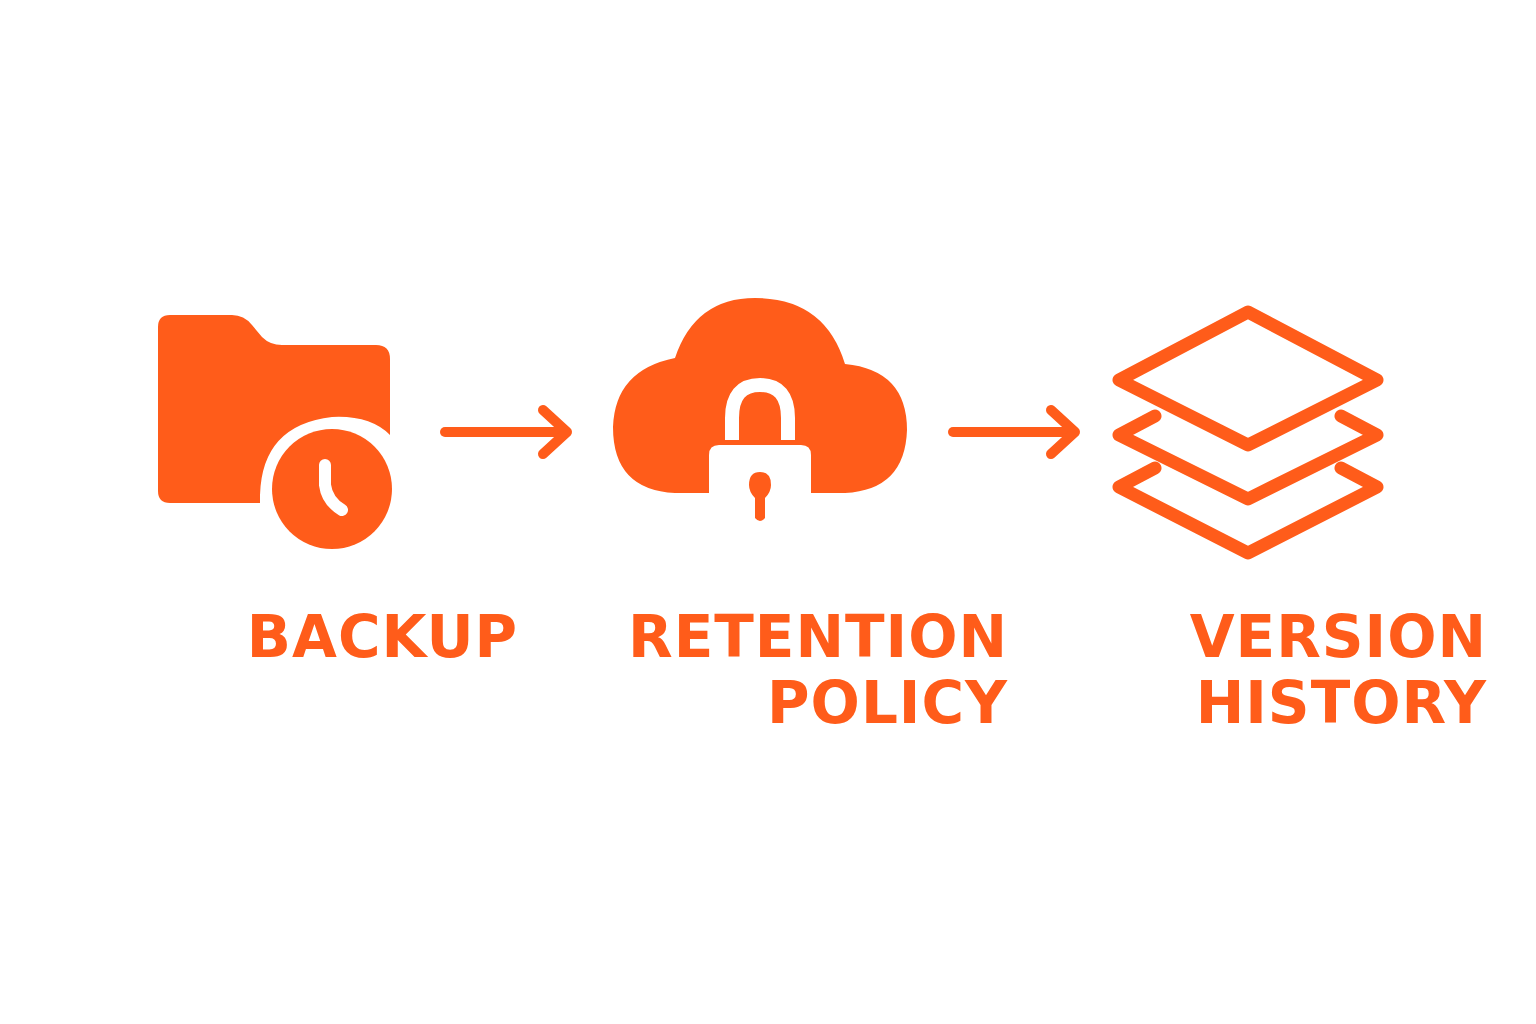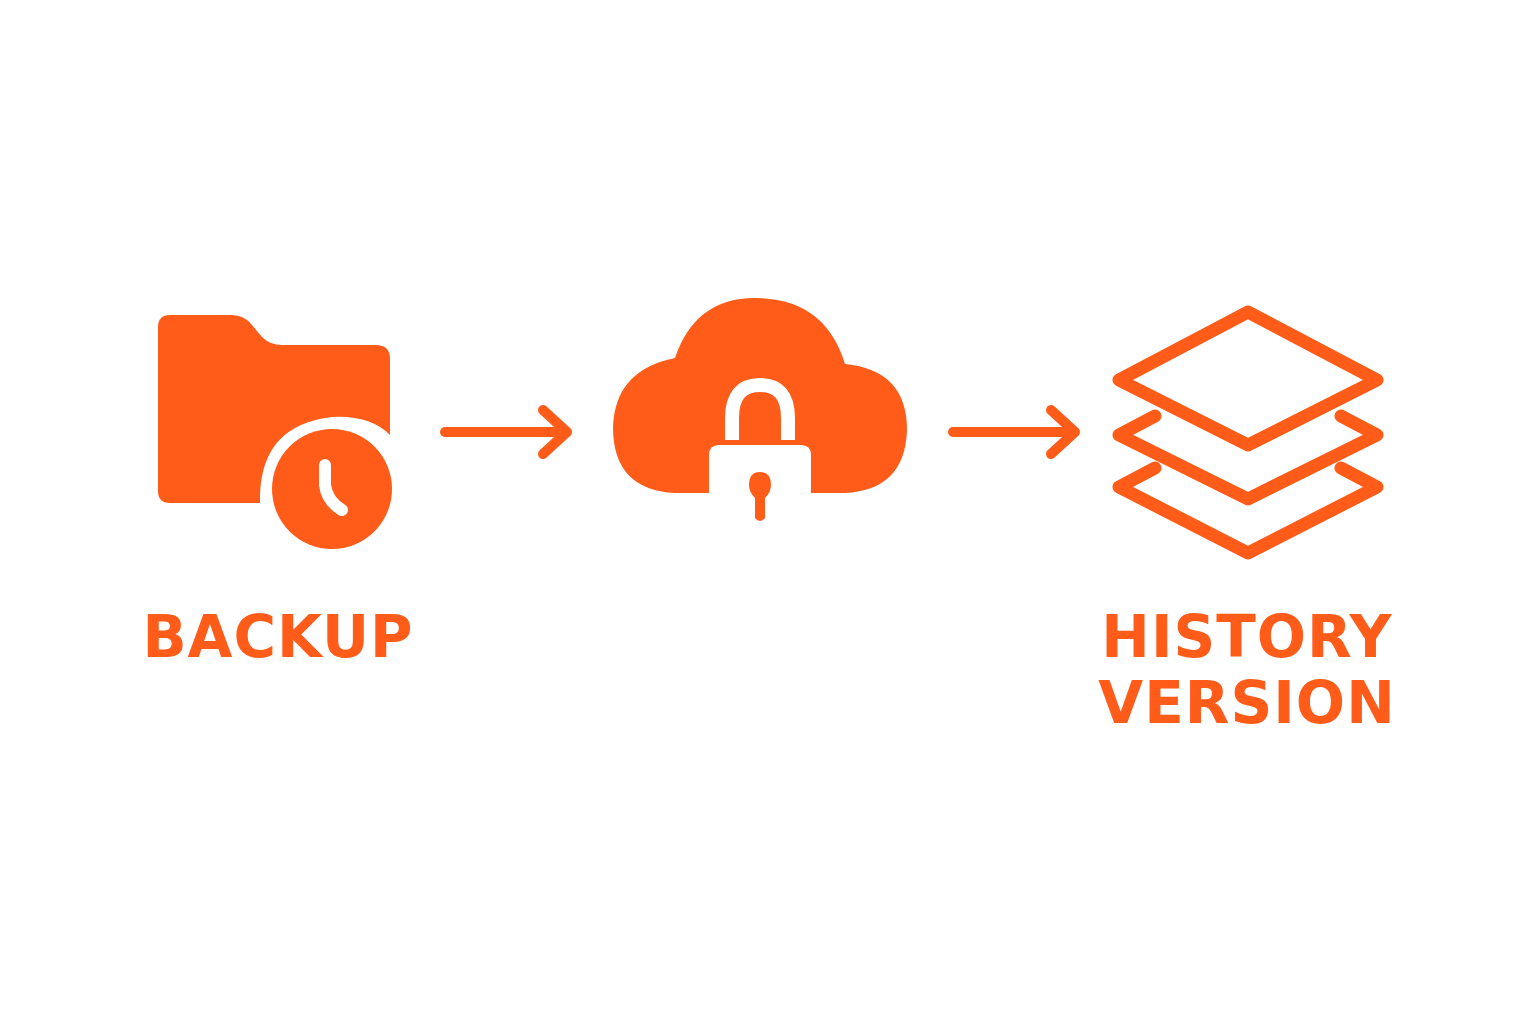--- a/index.html
+++ b/index.html
@@ -6,7 +6,7 @@
   body { width: 1536px; height: 1024px; position: relative; overflow: hidden; font-family: "DejaVu Sans", sans-serif; }
   .icon { position: absolute; }
   .label {
-    position: absolute; text-align: center; color: #FF5C1A;
+    position: absolute; text-align: right; color: #FF5C1A;
     font-family: "DejaVu Sans", sans-serif; font-weight: bold;
     font-size: 58px; line-height: 66px; letter-spacing: 1px;
     width: 480px;

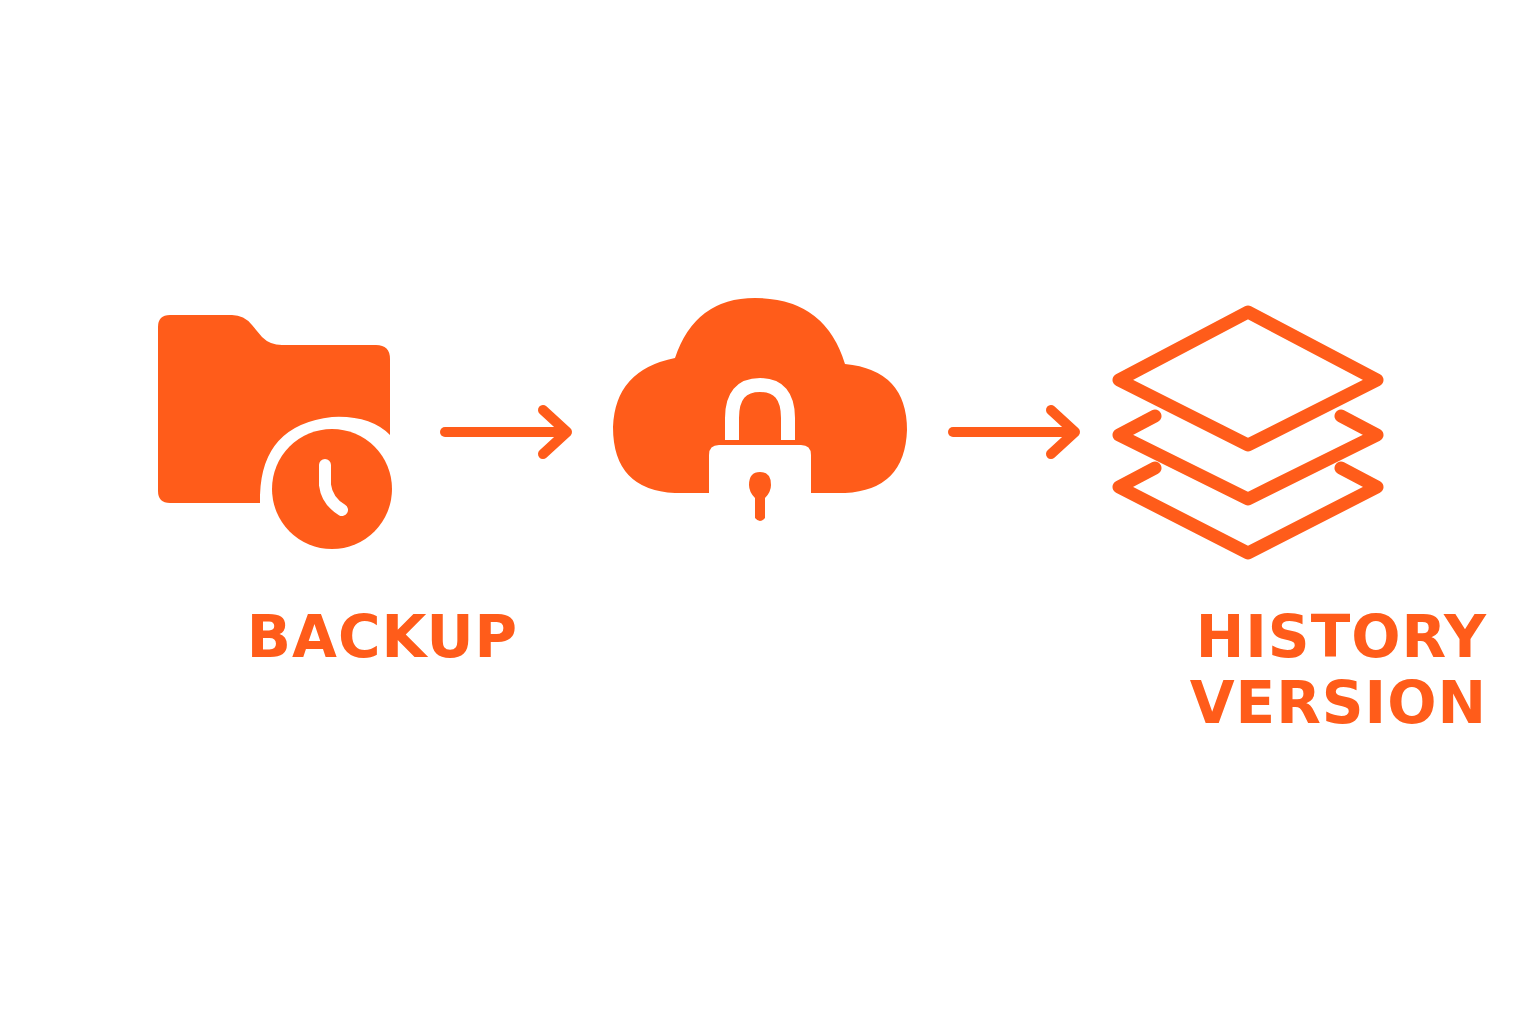--- a/index.html
+++ b/index.html
@@ -51,6 +51,7 @@
   <span>BACKUP</span>
 </div>
 <div class="label" style="left:528px;top:604px">
+  <span>RETENTION</span>
 </div>
 <div class="label" style="left:1007px;top:604px">
   <span>HISTORY</span>

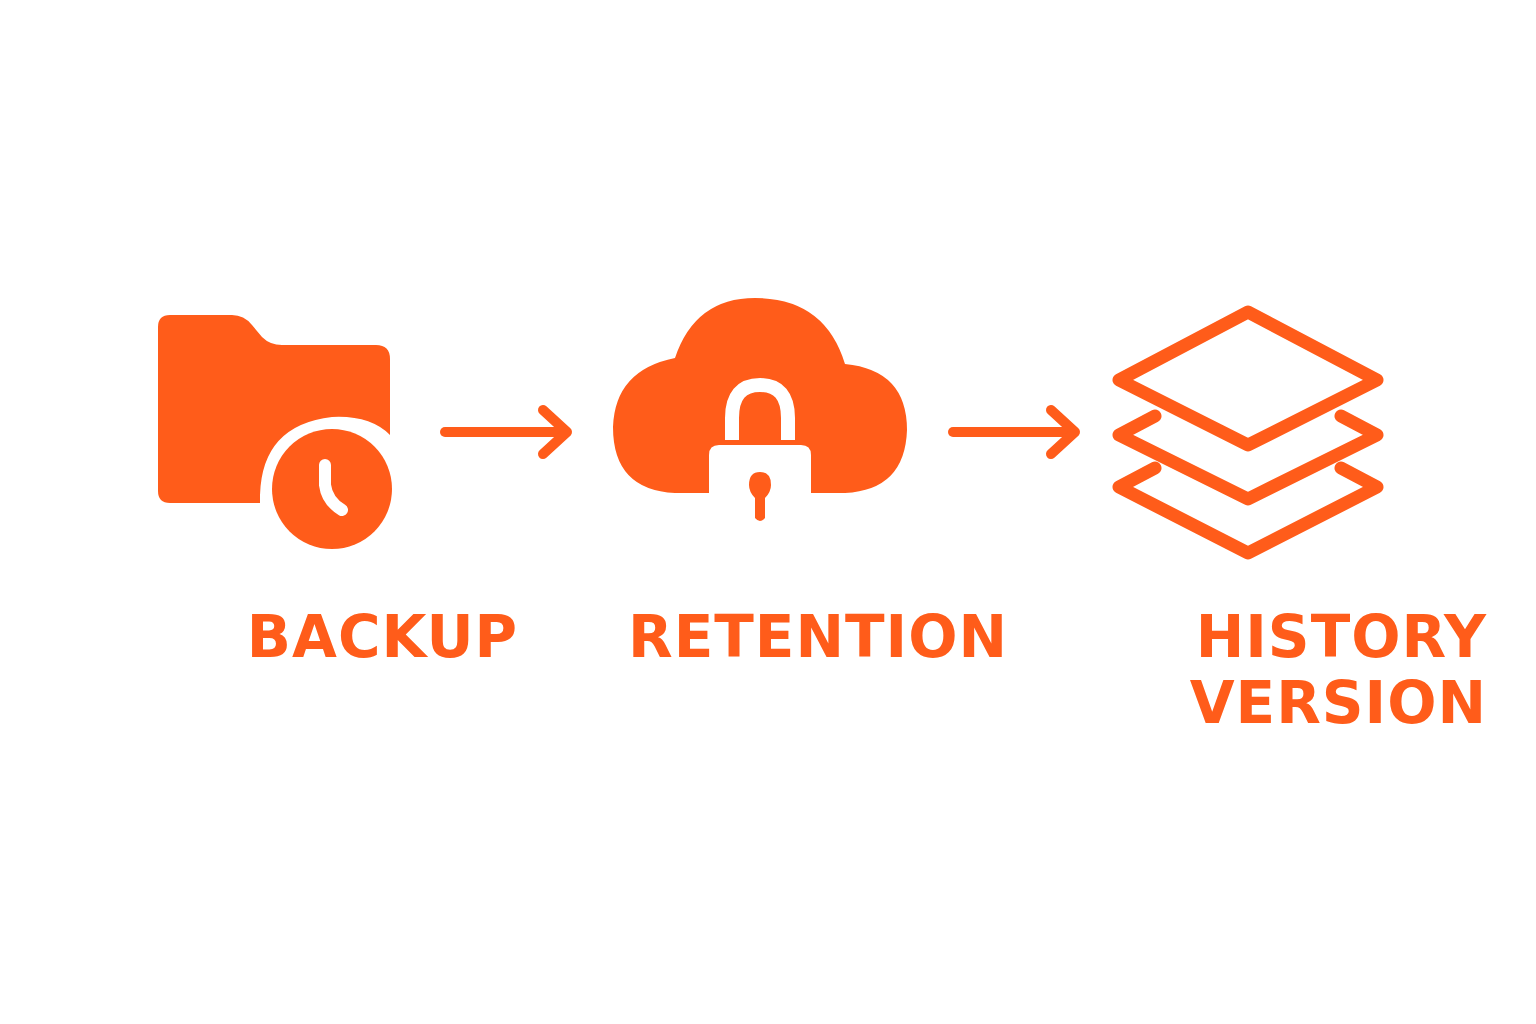--- a/index.html
+++ b/index.html
@@ -52,6 +52,7 @@
 </div>
 <div class="label" style="left:528px;top:604px">
   <span>RETENTION</span>
+  <span>POLICY</span>
 </div>
 <div class="label" style="left:1007px;top:604px">
   <span>HISTORY</span>

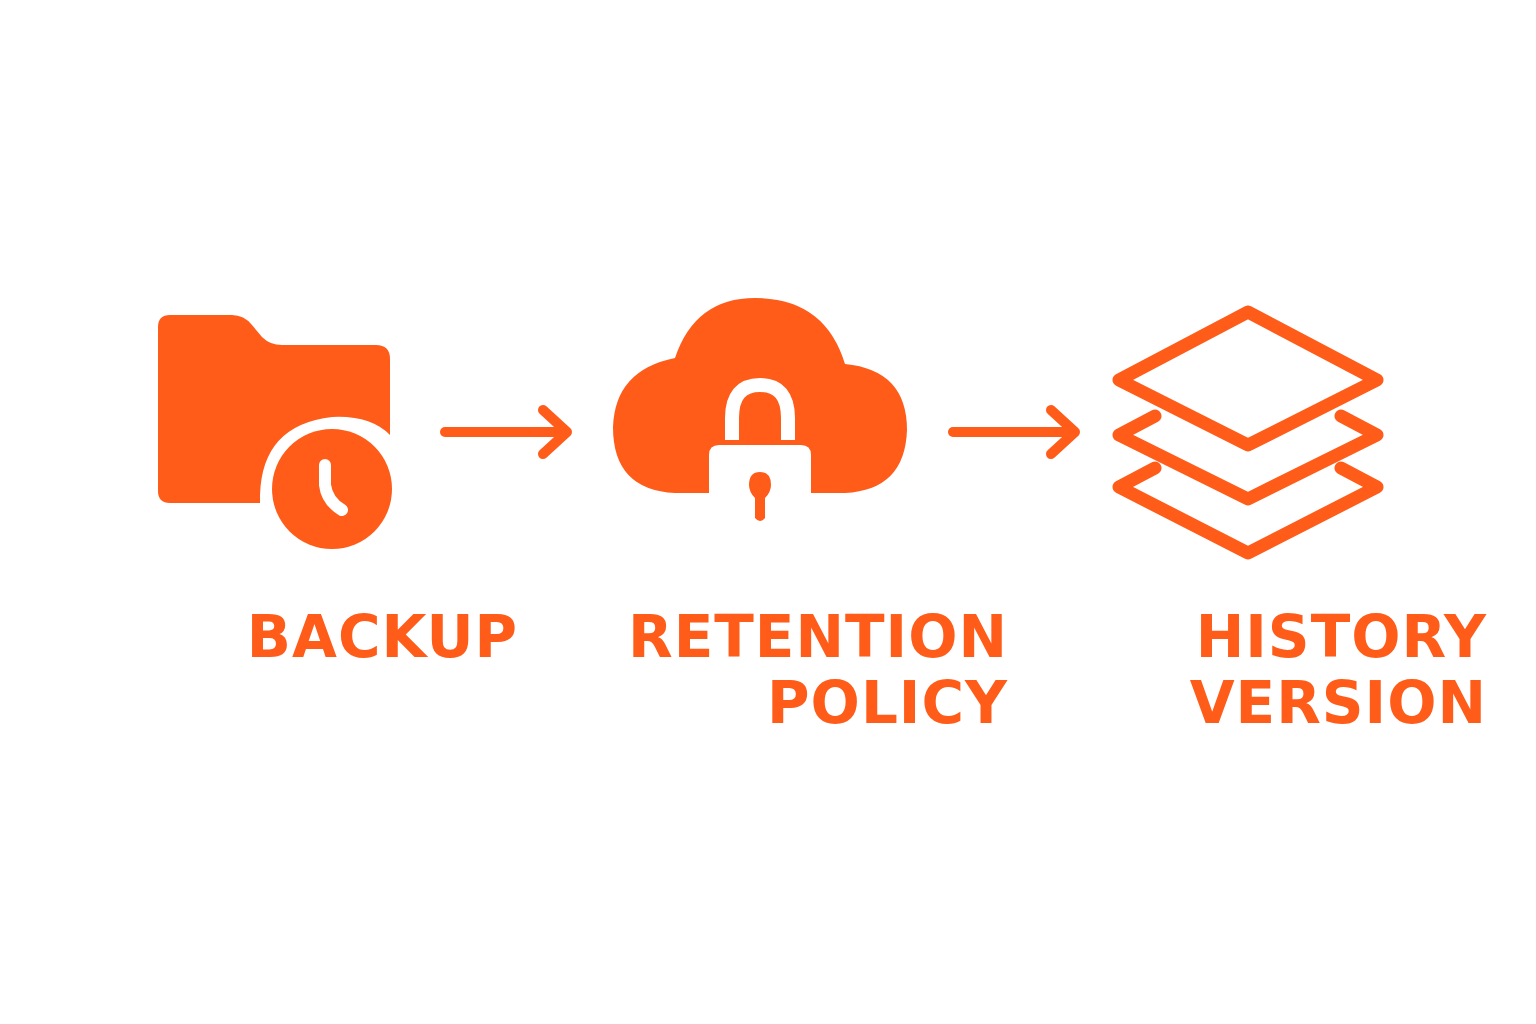--- a/index.html
+++ b/index.html
@@ -55,8 +55,8 @@
   <span>POLICY</span>
 </div>
 <div class="label" style="left:1007px;top:604px">
+  <span>VERSION</span>
   <span>HISTORY</span>
-  <span>VERSION</span>
 </div>
 
 </body></html>

